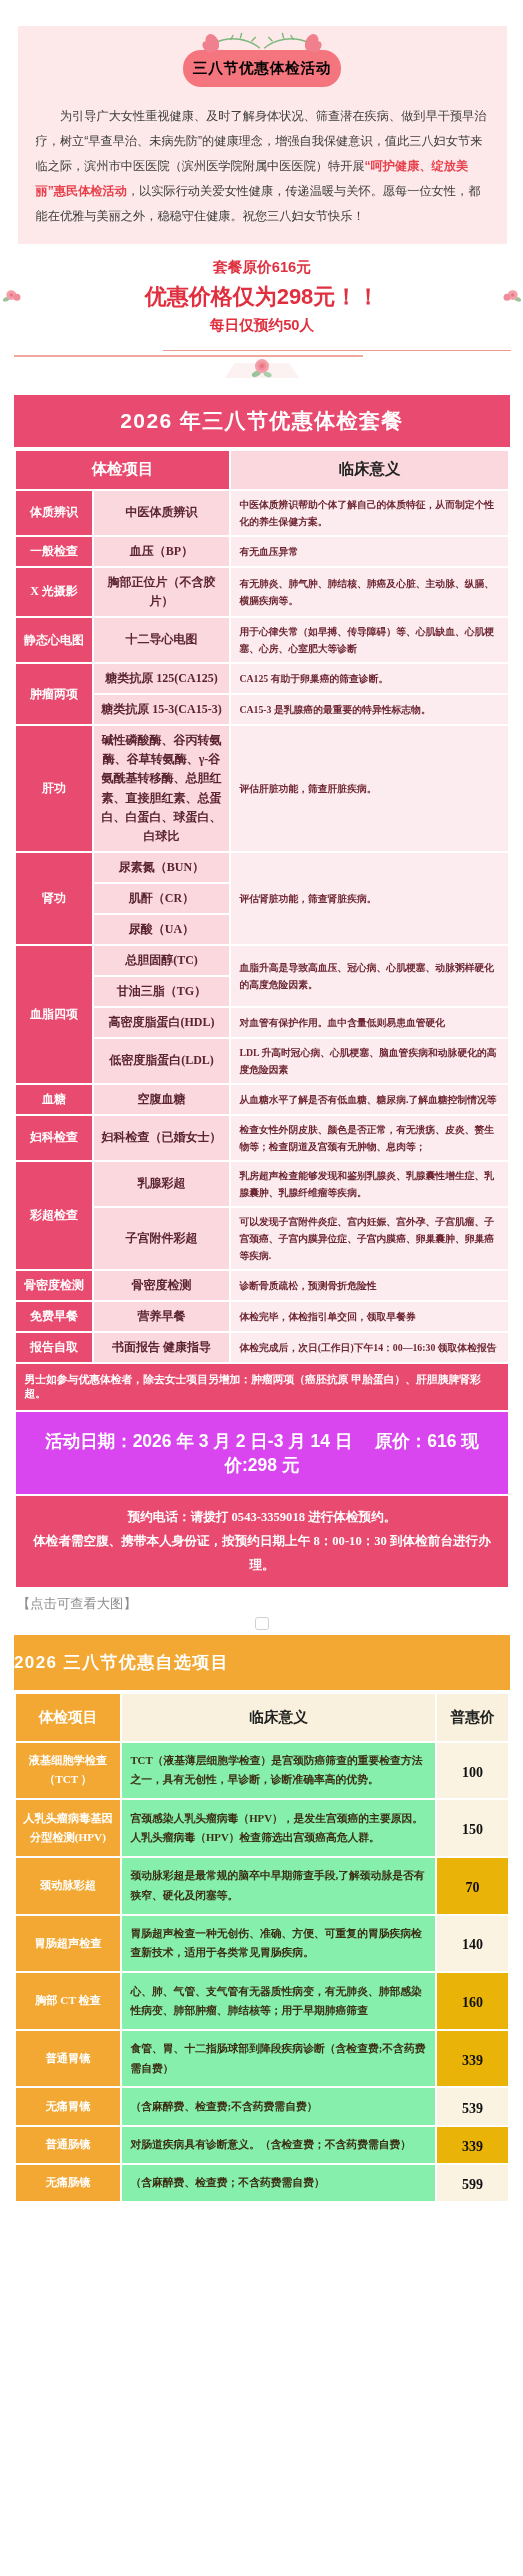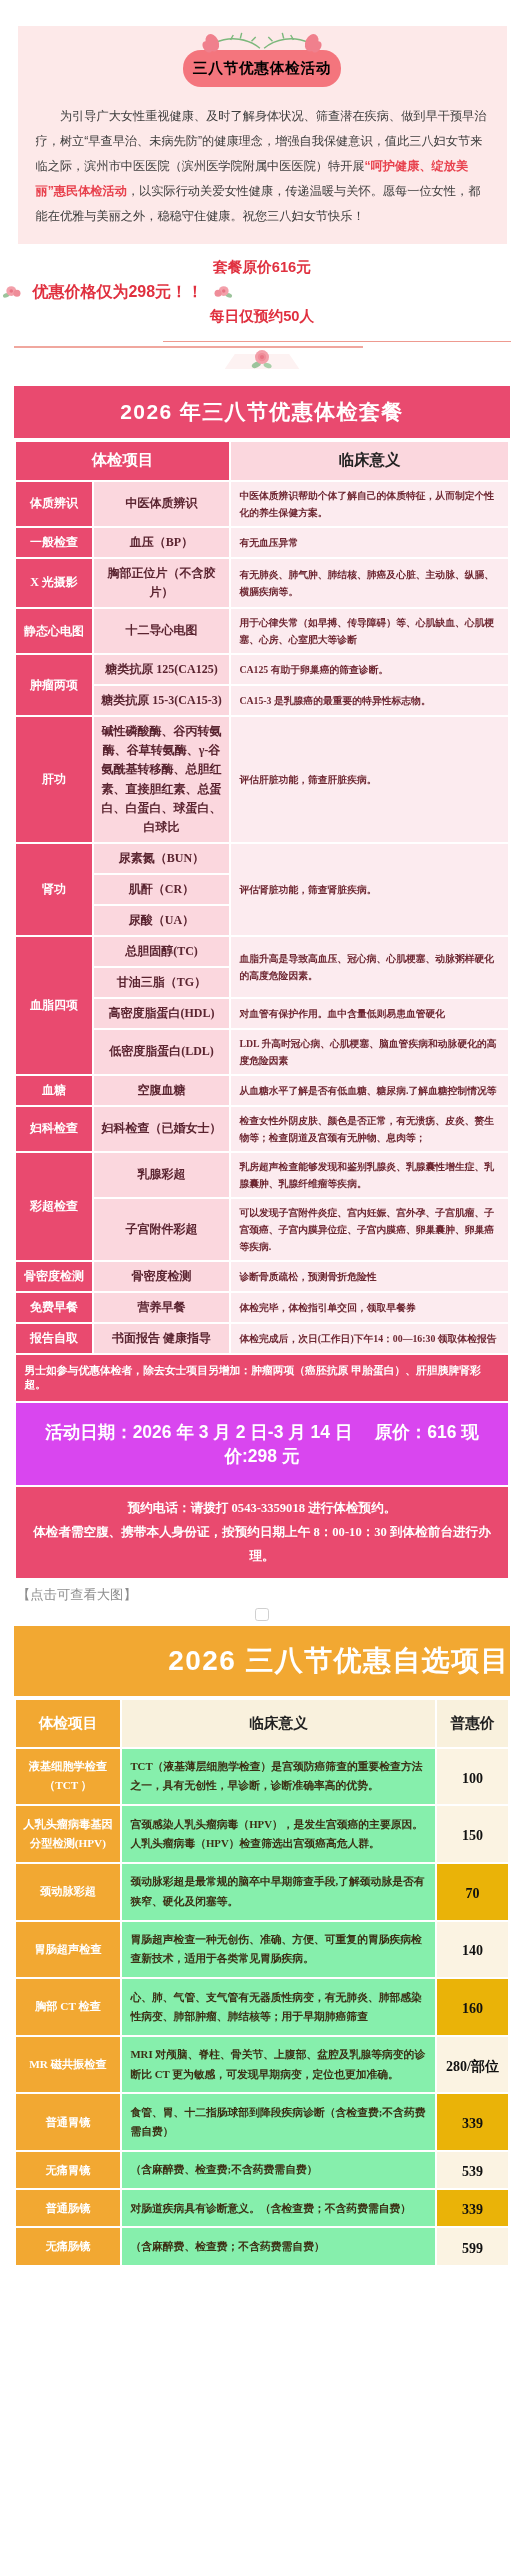--- a/index.html
+++ b/index.html
@@ -19,7 +19,7 @@
   
   .price{padding:11.2px 0 7px;text-align:center;}
   .price-l1{color:#e0303f;font-weight:bold;font-size:14.7px;margin:2.8px 0;}
-  .price-l2{color:#e0303f;font-weight:bold;font-size:16px;margin:4.2px 0;display:flex;align-items:center;justify-content:flex-start;gap:8.4px;}
+  .price-l2{color:#e0303f;font-weight:bold;font-size:22px;margin:4.2px 0;display:flex;align-items:center;justify-content:space-between;gap:8.4px;}
   .price-l3{color:#e0303f;font-weight:bold;font-size:14.7px;margin:4.2px 0 0;}
 
   .divider{position:relative;height:11.2px;margin:5.6px 0 0;}

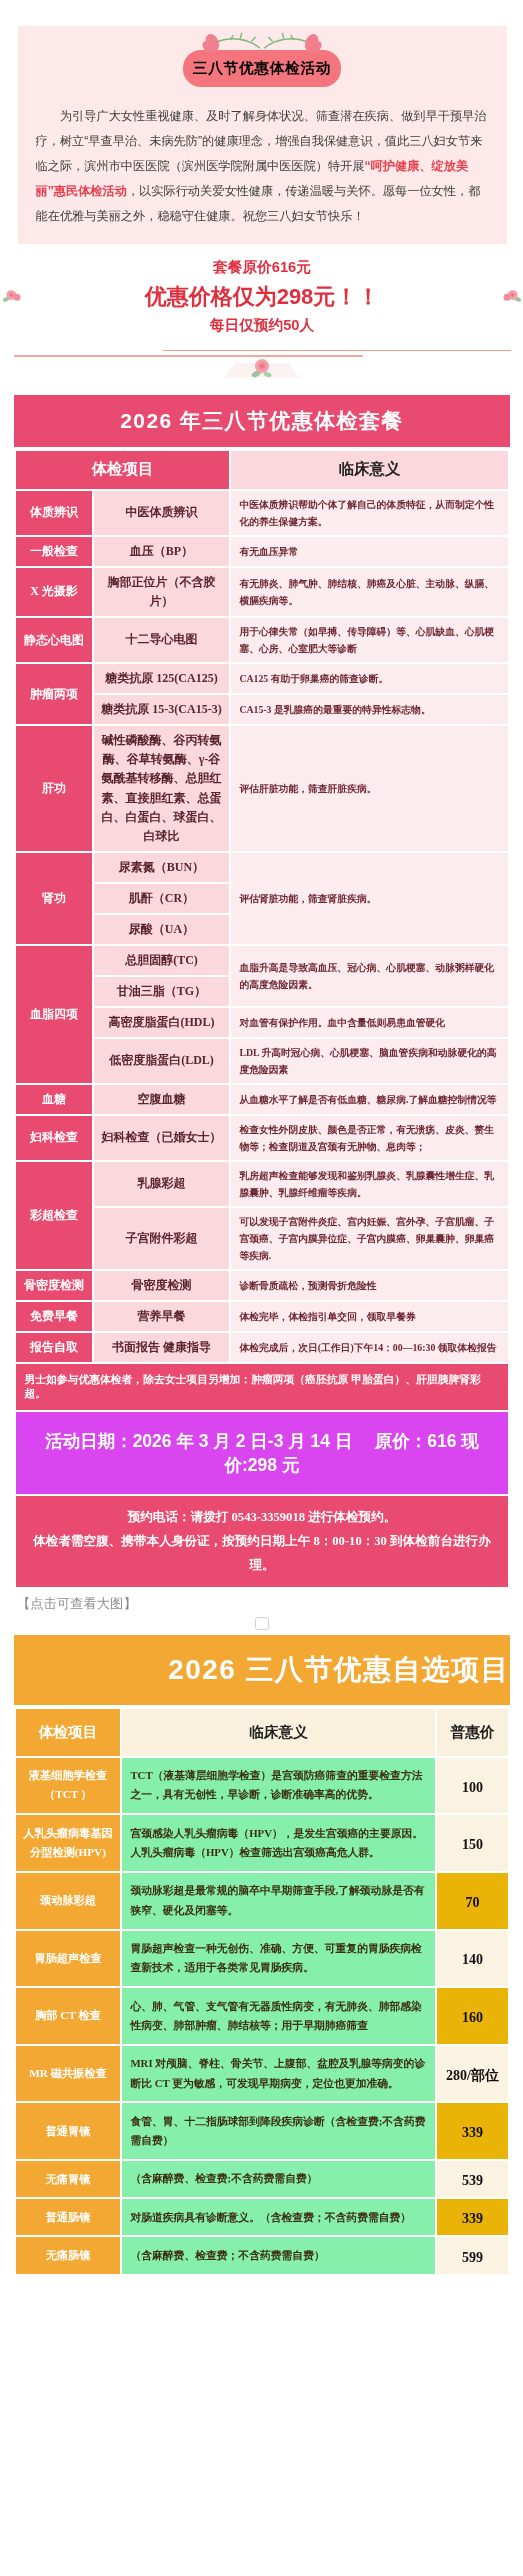--- a/index.html
+++ b/index.html
@@ -61,8 +61,8 @@
   .mini-square{width:12.6px;height:11.2px;border:1.4px solid #d0d0d0;border-radius:2.8px;margin:4.2px auto;background:#fff;}
 
   
-  .t2-title{margin:1.4px 14px 2.1px;background:#f2a832;color:#fff;text-align:right;
-    font-size:28px;font-weight:bold;padding:16px 0;letter-spacing:1.4px;}
+  .t2-title{margin:1.4px 14px 2.1px;background:#f2a832;color:#fff;text-align:left;
+    font-size:17px;font-weight:bold;padding:16px 0;letter-spacing:1.4px;}
   table.t2{margin:0 14px;width:496px;border-collapse:collapse;table-layout:fixed;}
   table.t2 td,table.t2 th{border:2.1px solid #fff;}
   .t2 .col-item2{width:106px;}

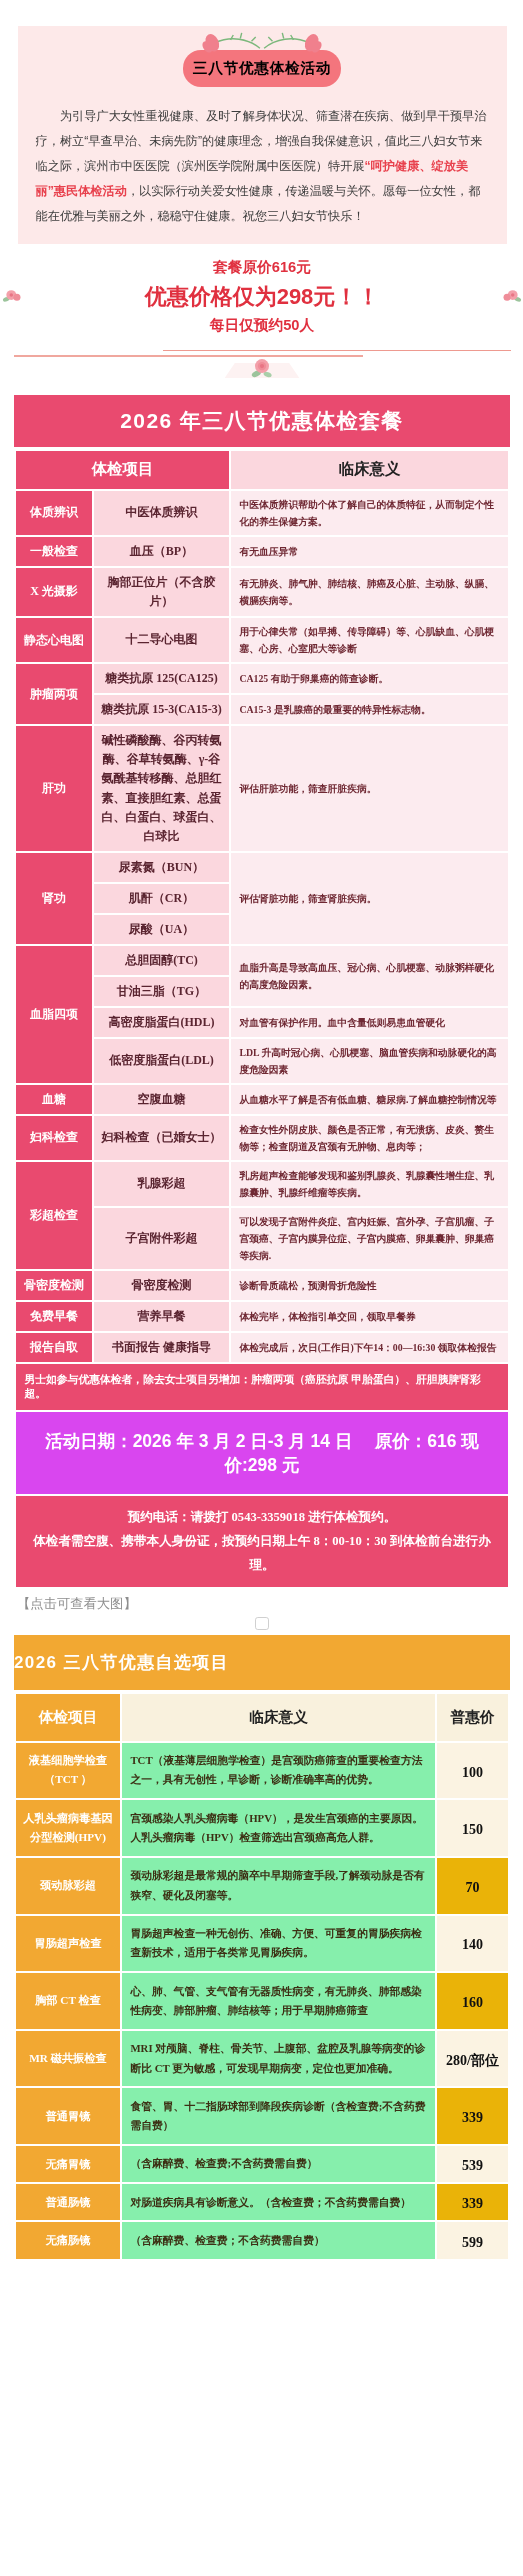--- a/index.html
+++ b/index.html
@@ -298,11 +298,6 @@
           <td class="meaning2">心、肺、气管、支气管有无器质性病变，有无肺炎、肺部感染性病变、肺部肿瘤、肺结核等；用于早期肺癌筛查</td>
           <td class="price">160</td>
         </tr>
-    <tr>
-          <td class="item2">MR 磁共振检查</td>
-          <td class="meaning2">MRI 对颅脑、脊柱、骨关节、上腹部、盆腔及乳腺等病变的诊断比 CT 更为敏感，可发现早期病变，定位也更加准确。</td>
-          <td class="price">280/部位</td>
-        </tr>
     <tr class="alt">
           <td class="item2">普通胃镜</td>
           <td class="meaning2">食管、胃、十二指肠球部到降段疾病诊断（含检查费;不含药费需自费）</td>

